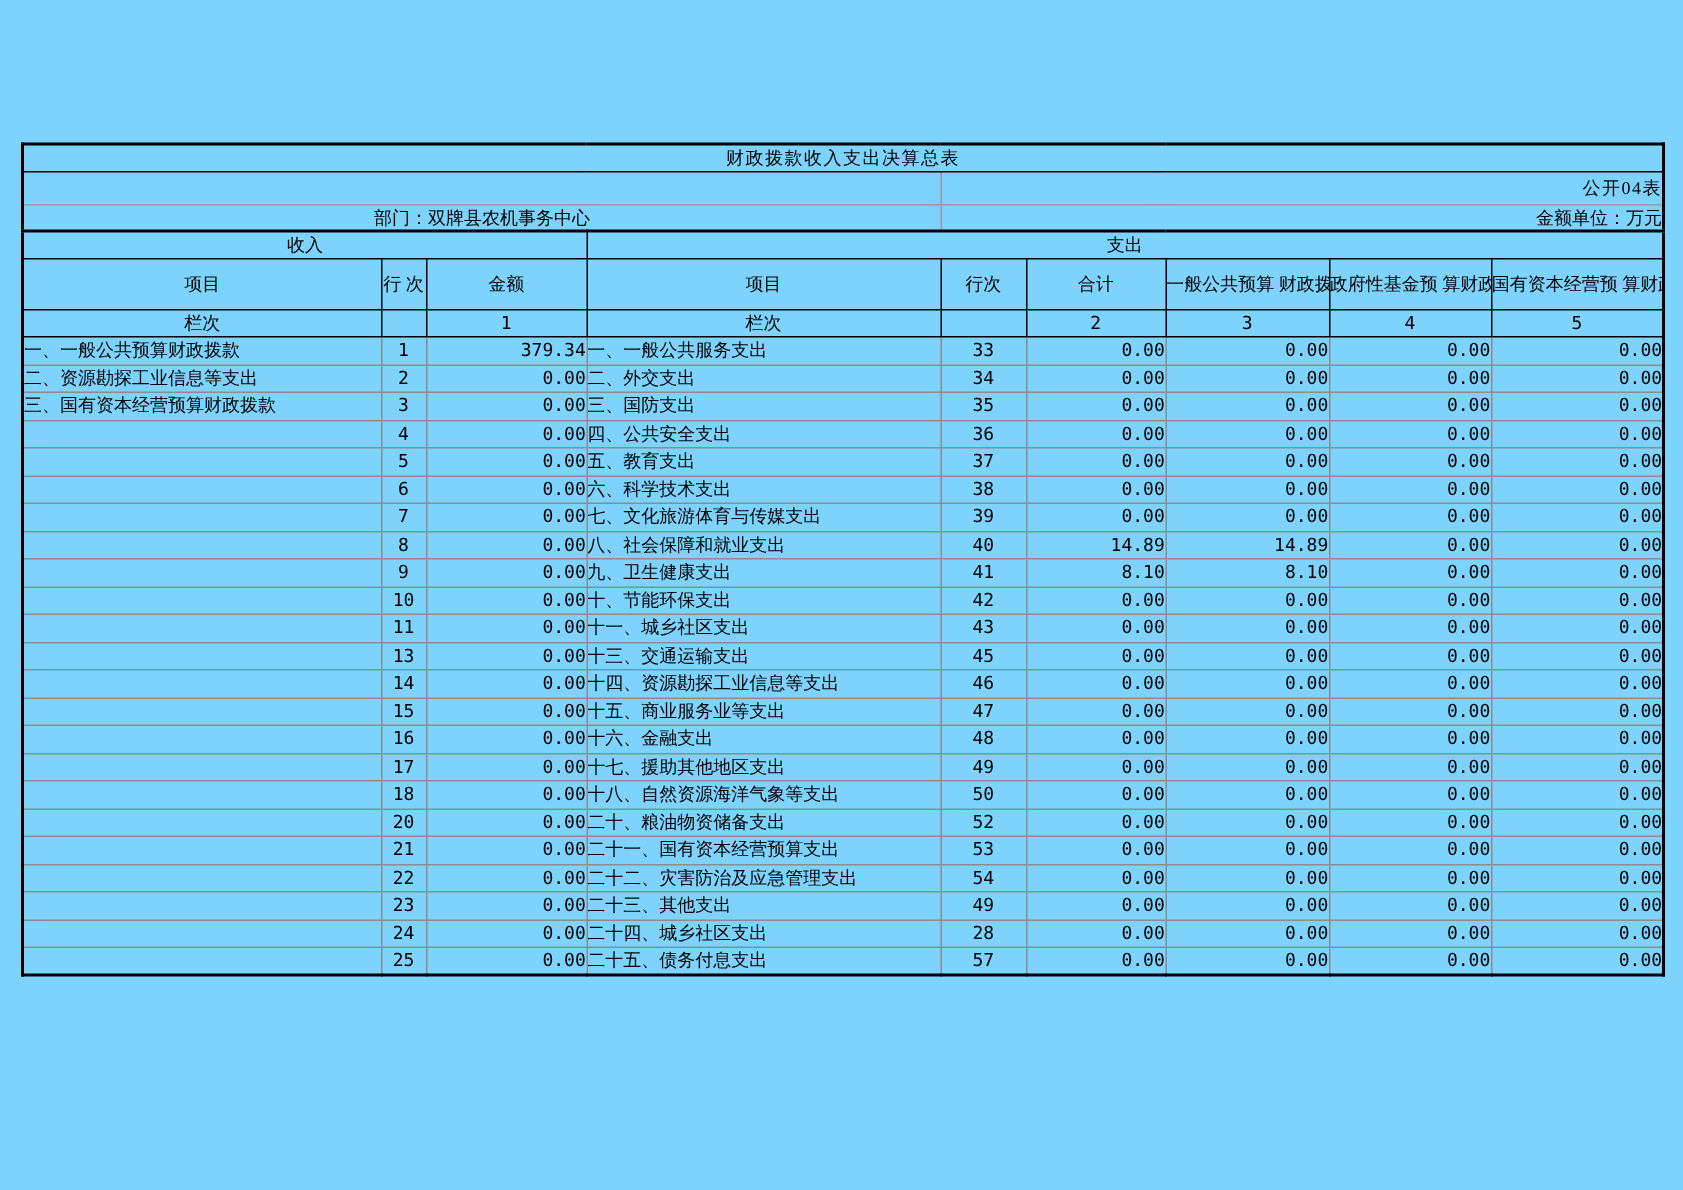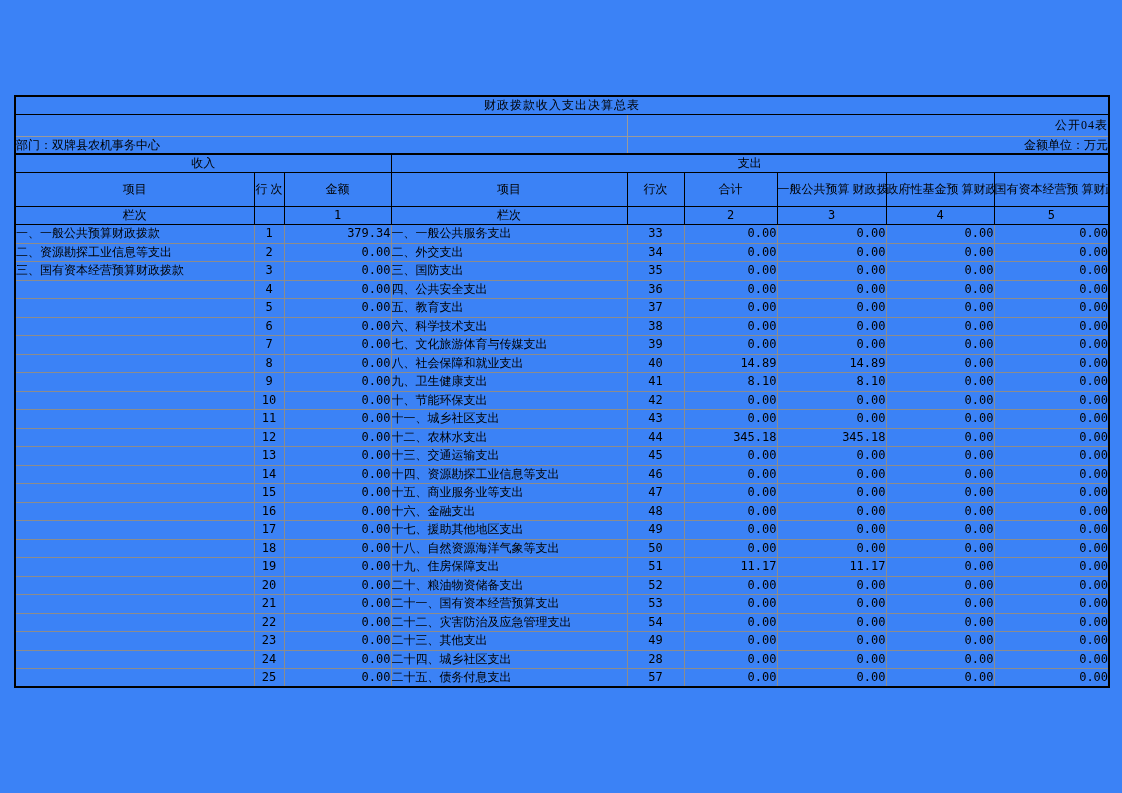--- a/index.html
+++ b/index.html
@@ -3,7 +3,7 @@
 <meta charset="utf-8">
 <style>
   html,body{margin:0;padding:0;background:#fff;}
-  .page{position:relative;width:1122px;height:793px;background:#3b82f6;overflow:hidden;color:#000;}
+  .page{position:relative;width:1122px;height:793px;background:#7dd3fc;overflow:hidden;color:#000;}
   table.sheet{
     position:absolute;left:14px;top:95px;width:1094px;
     border-collapse:collapse;table-layout:fixed;

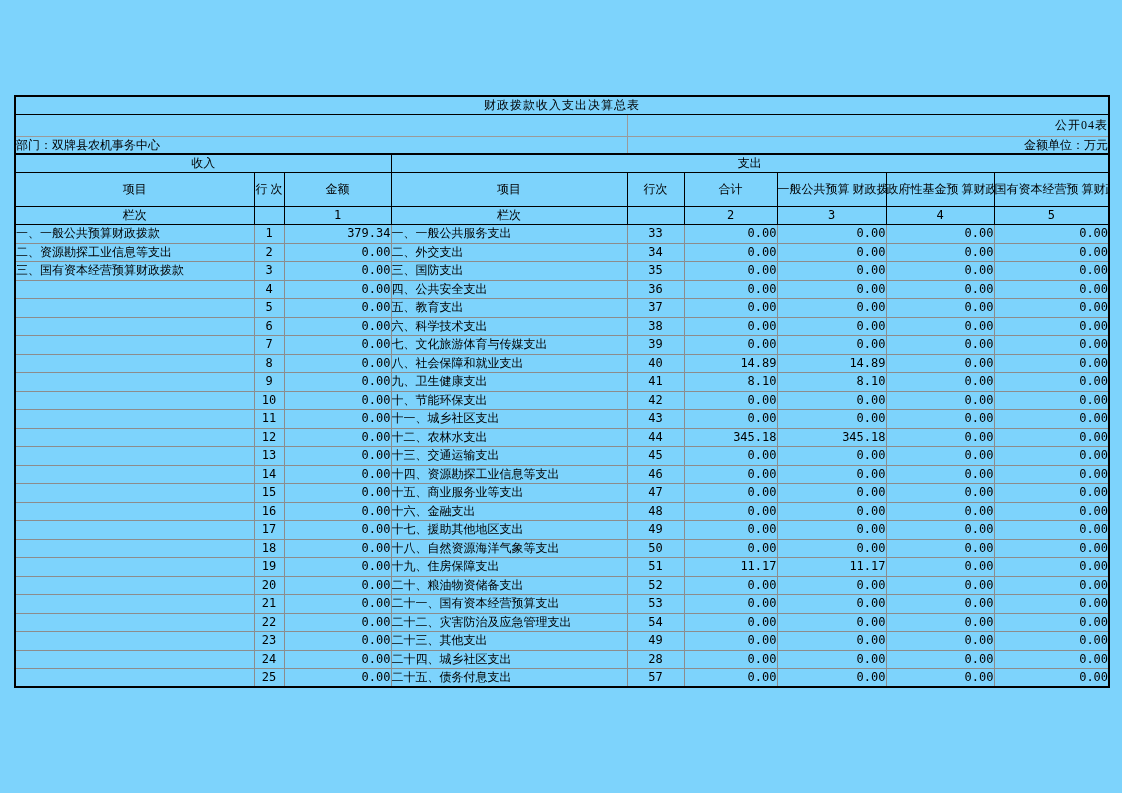--- a/index.html
+++ b/index.html
@@ -23,7 +23,7 @@
   .meta-split{border-right:1px solid #9a9a9a;}
   .meta-right{text-align:right;padding-right:3px;margin-top:38px;}
   .code-text{font-weight:bold;font-size:13px;letter-spacing:1px;}
-  .dept-text{text-align:left;padding-left:3px;}
+  .dept-text{text-align:center;padding-left:3px;}
   
   .r-sec th{height:17px;border:1px solid #000;text-align:center;font-size:13px;}
   .r-cols th{height:33px;border:1px solid #000;text-align:center;white-space:pre-line;line-height:1.35;}

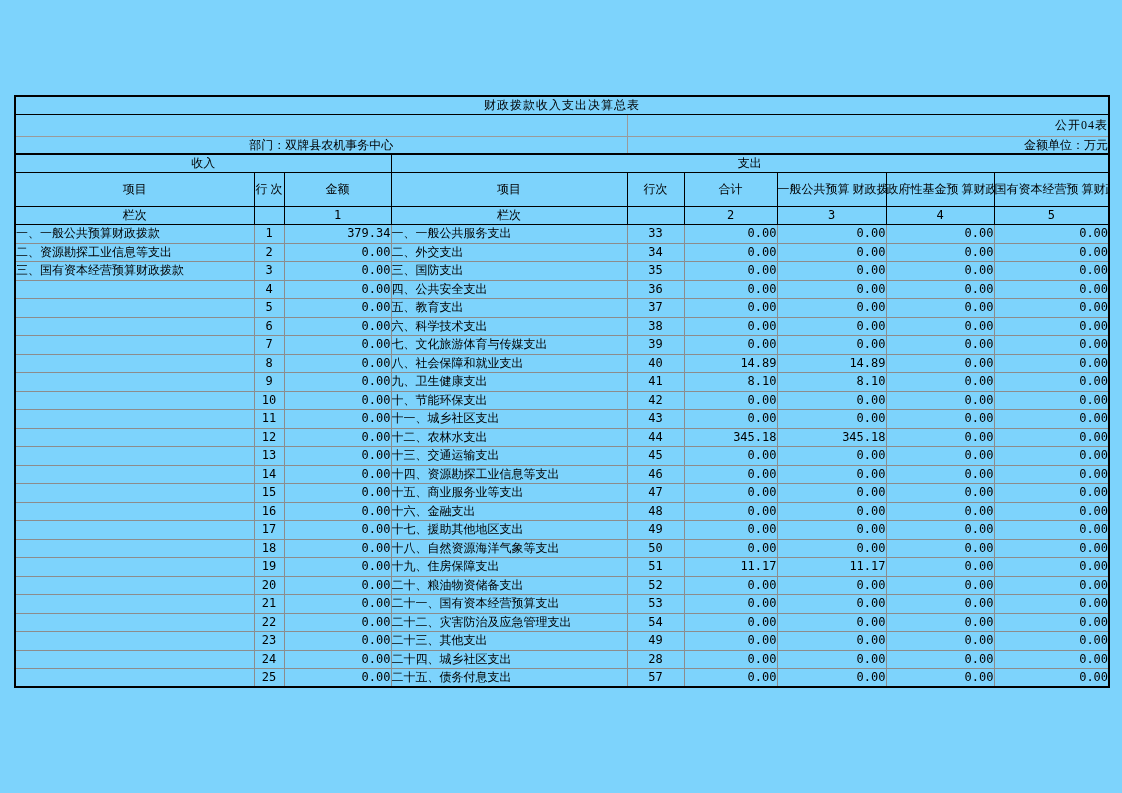--- a/index.html
+++ b/index.html
@@ -219,17 +219,6 @@
         </tr>
         <tr class="data-row">
           <td class="c-item"></td>
-          <td class="c-line">12</td>
-          <td class="c-num">0.00</td>
-          <td class="c-item">十二、农林水支出</td>
-          <td class="c-line">44</td>
-          <td class="c-num">345.18</td>
-          <td class="c-num">345.18</td>
-          <td class="c-num">0.00</td>
-          <td class="c-num">0.00</td>
-        </tr>
-        <tr class="data-row">
-          <td class="c-item"></td>
           <td class="c-line">13</td>
           <td class="c-num">0.00</td>
           <td class="c-item">十三、交通运输支出</td>

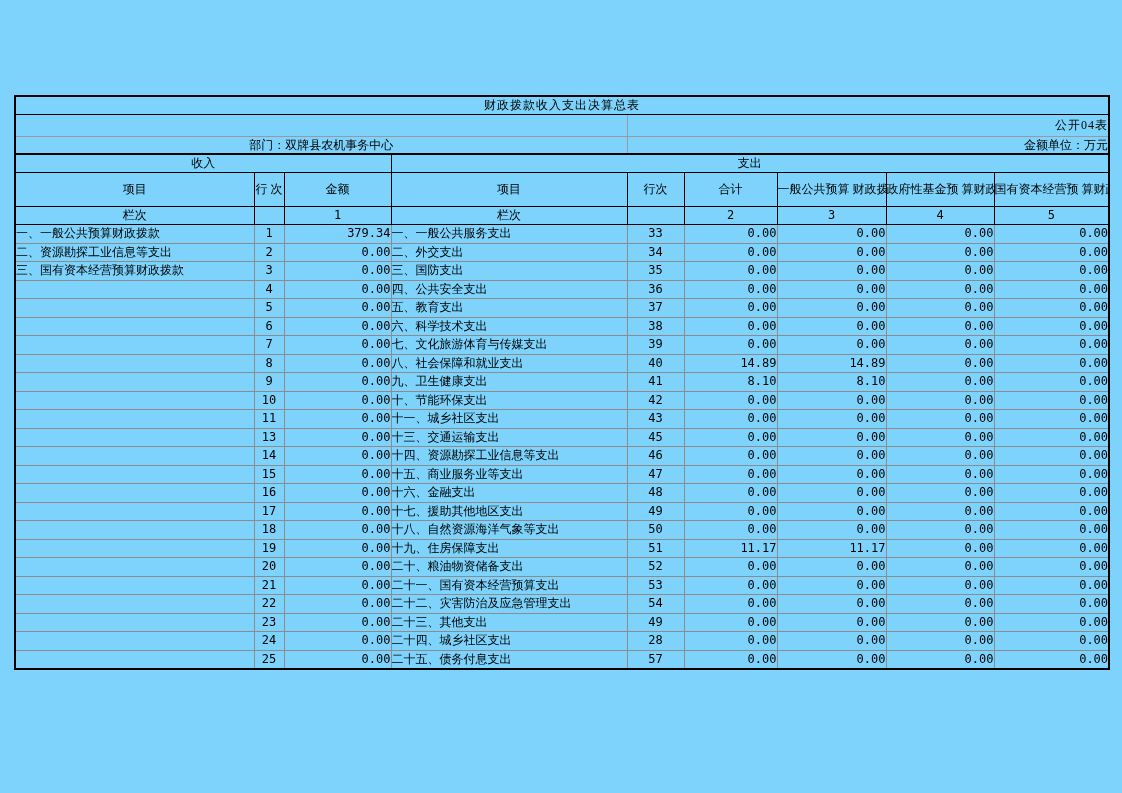--- a/index.html
+++ b/index.html
@@ -285,17 +285,6 @@
         </tr>
         <tr class="data-row">
           <td class="c-item"></td>
-          <td class="c-line">19</td>
-          <td class="c-num">0.00</td>
-          <td class="c-item">十九、住房保障支出</td>
-          <td class="c-line">51</td>
-          <td class="c-num">11.17</td>
-          <td class="c-num">11.17</td>
-          <td class="c-num">0.00</td>
-          <td class="c-num">0.00</td>
-        </tr>
-        <tr class="data-row">
-          <td class="c-item"></td>
           <td class="c-line">20</td>
           <td class="c-num">0.00</td>
           <td class="c-item">二十、粮油物资储备支出</td>

